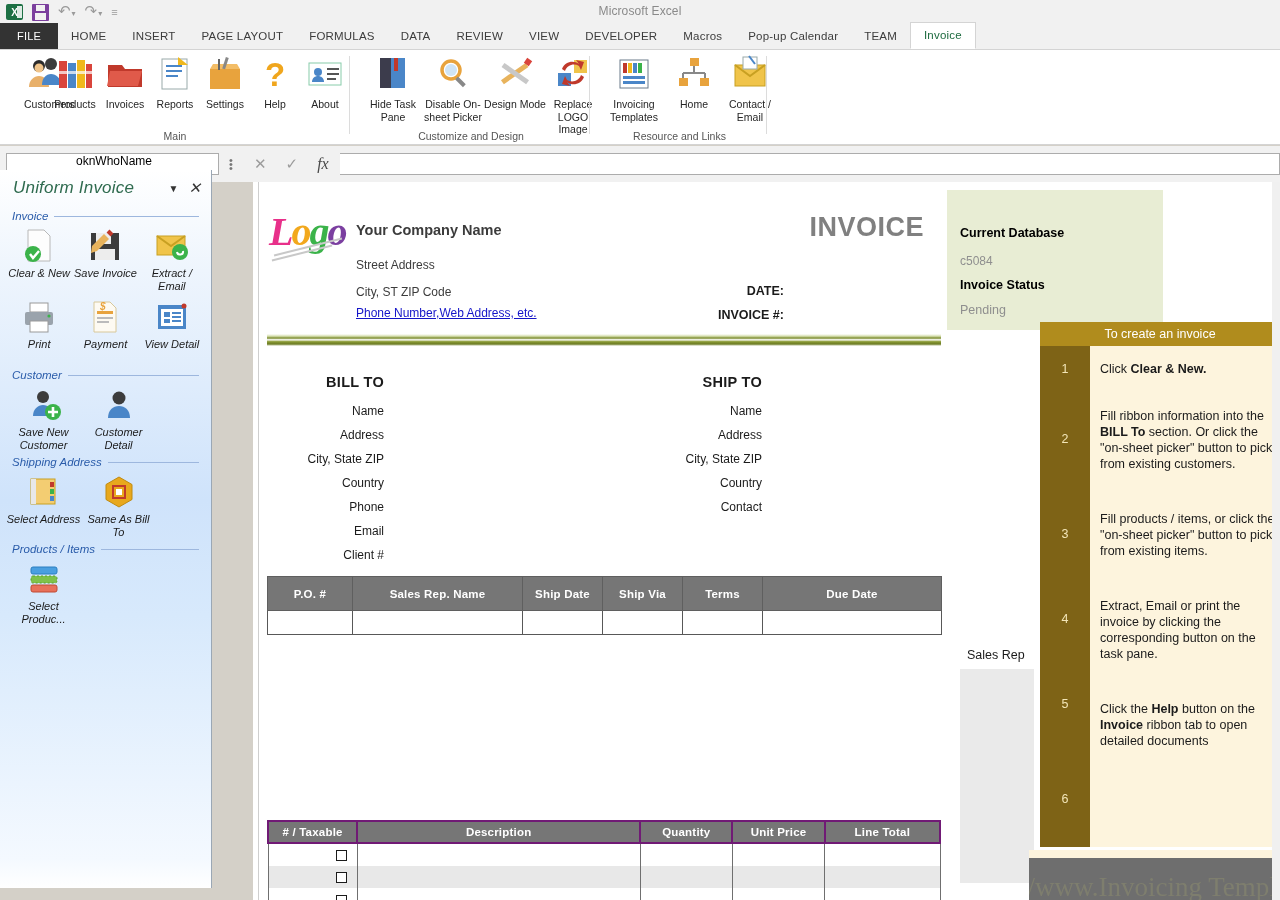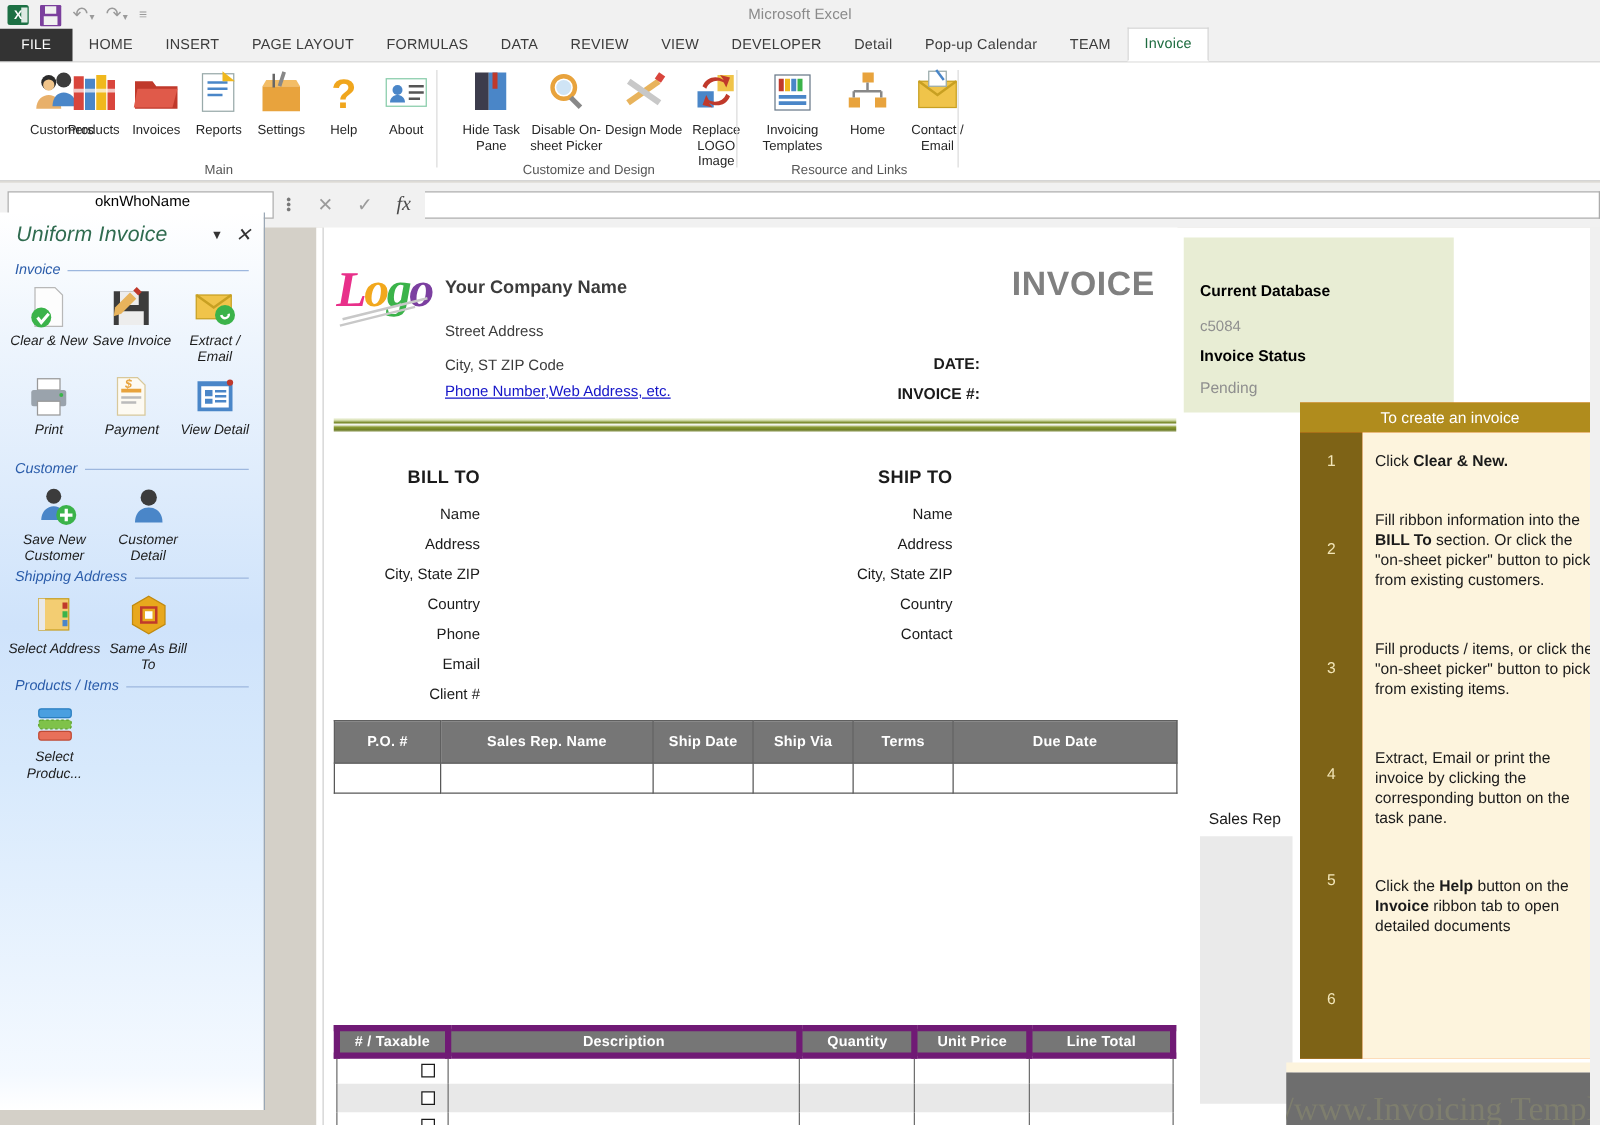--- a/index.html
+++ b/index.html
@@ -191,7 +191,7 @@
       <div class="tab">REVIEW</div>
       <div class="tab">VIEW</div>
       <div class="tab">DEVELOPER</div>
-      <div class="tab">Detail</div>
+      <div class="tab">Macros</div>
       <div class="tab">Pop-up Calendar</div>
       <div class="tab">TEAM</div>
       <div class="tab active">Invoice</div>

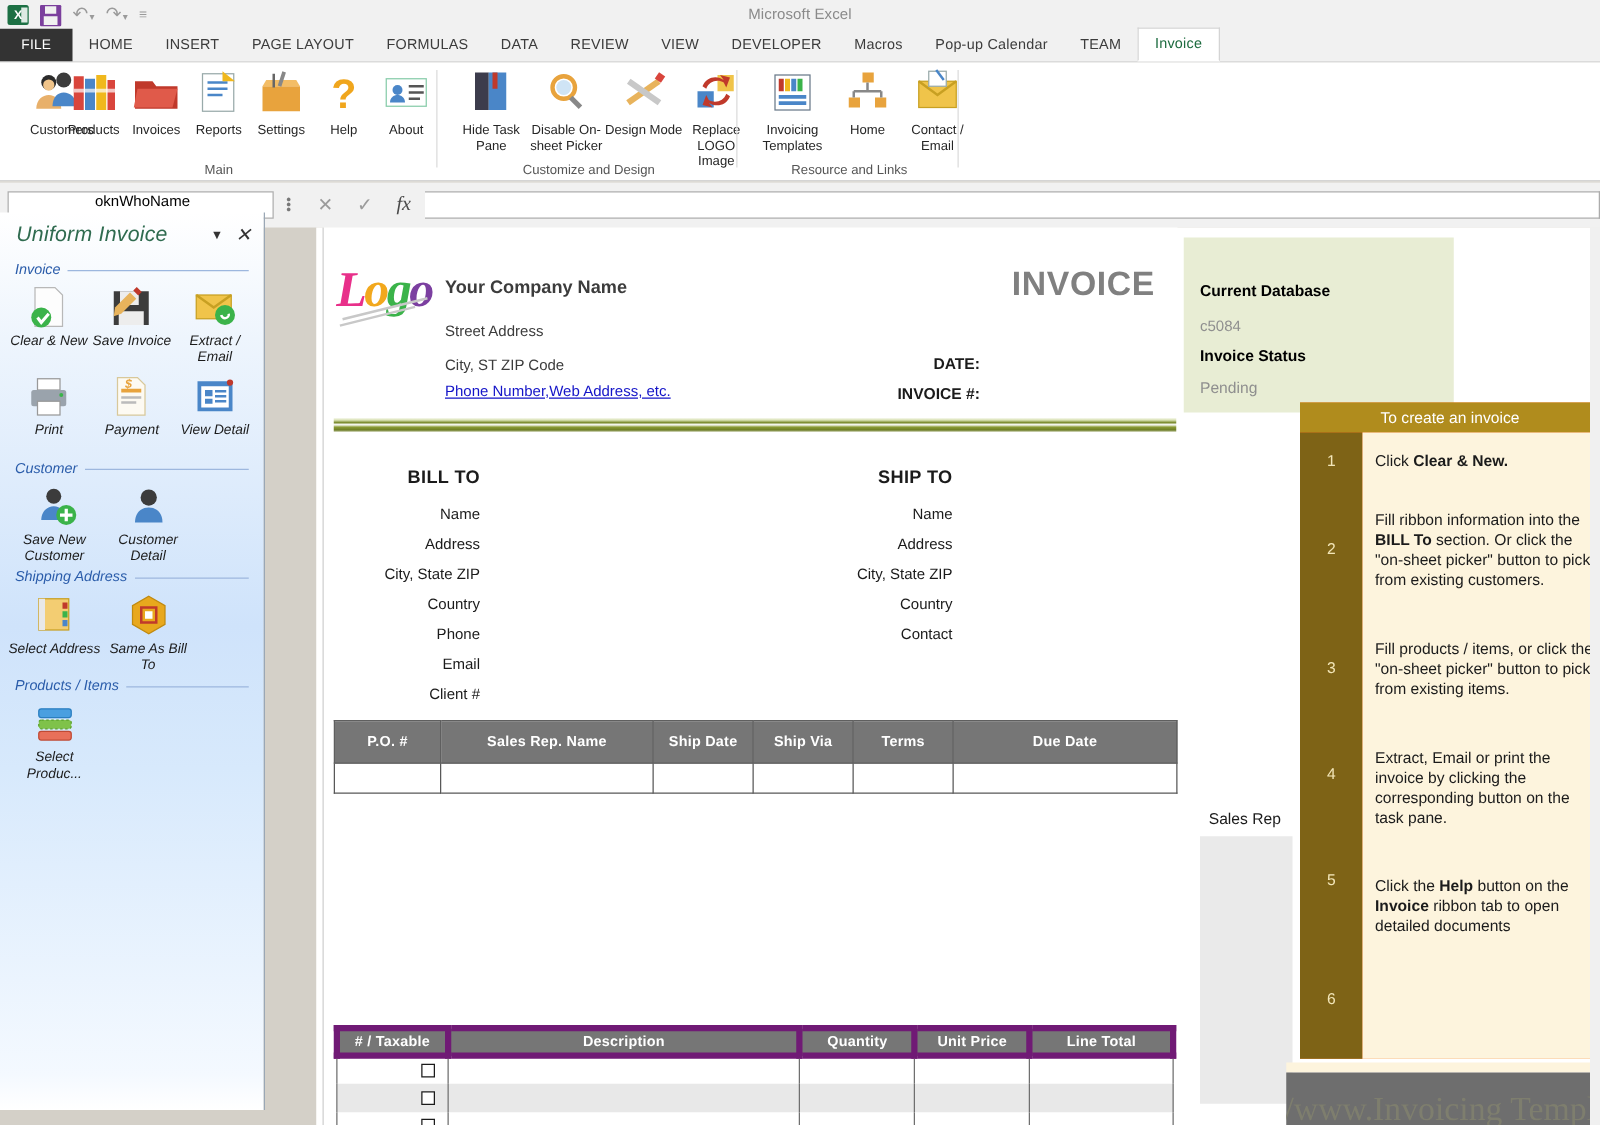--- a/index.html
+++ b/index.html
@@ -148,7 +148,7 @@
   .dbpanel .h2 { position:absolute; left:13px; top:88px; font-size:12.5px; font-weight:bold; color:#000; }
   .dbpanel .v2 { position:absolute; left:13px; top:113px; font-size:12.5px; color:#8f8f8f; }
 
-  .steps { position:absolute; left:787px; top:140px; width:240px; background:#f97316; }
+  .steps { position:absolute; left:787px; top:140px; width:240px; background:#84cc16; }
   .steps-hd { height:24px; background:#b08c1d; color:#ffffff; font-size:12.5px;
               display:flex; align-items:center; justify-content:center; }
   .steps-body { display:flex; }

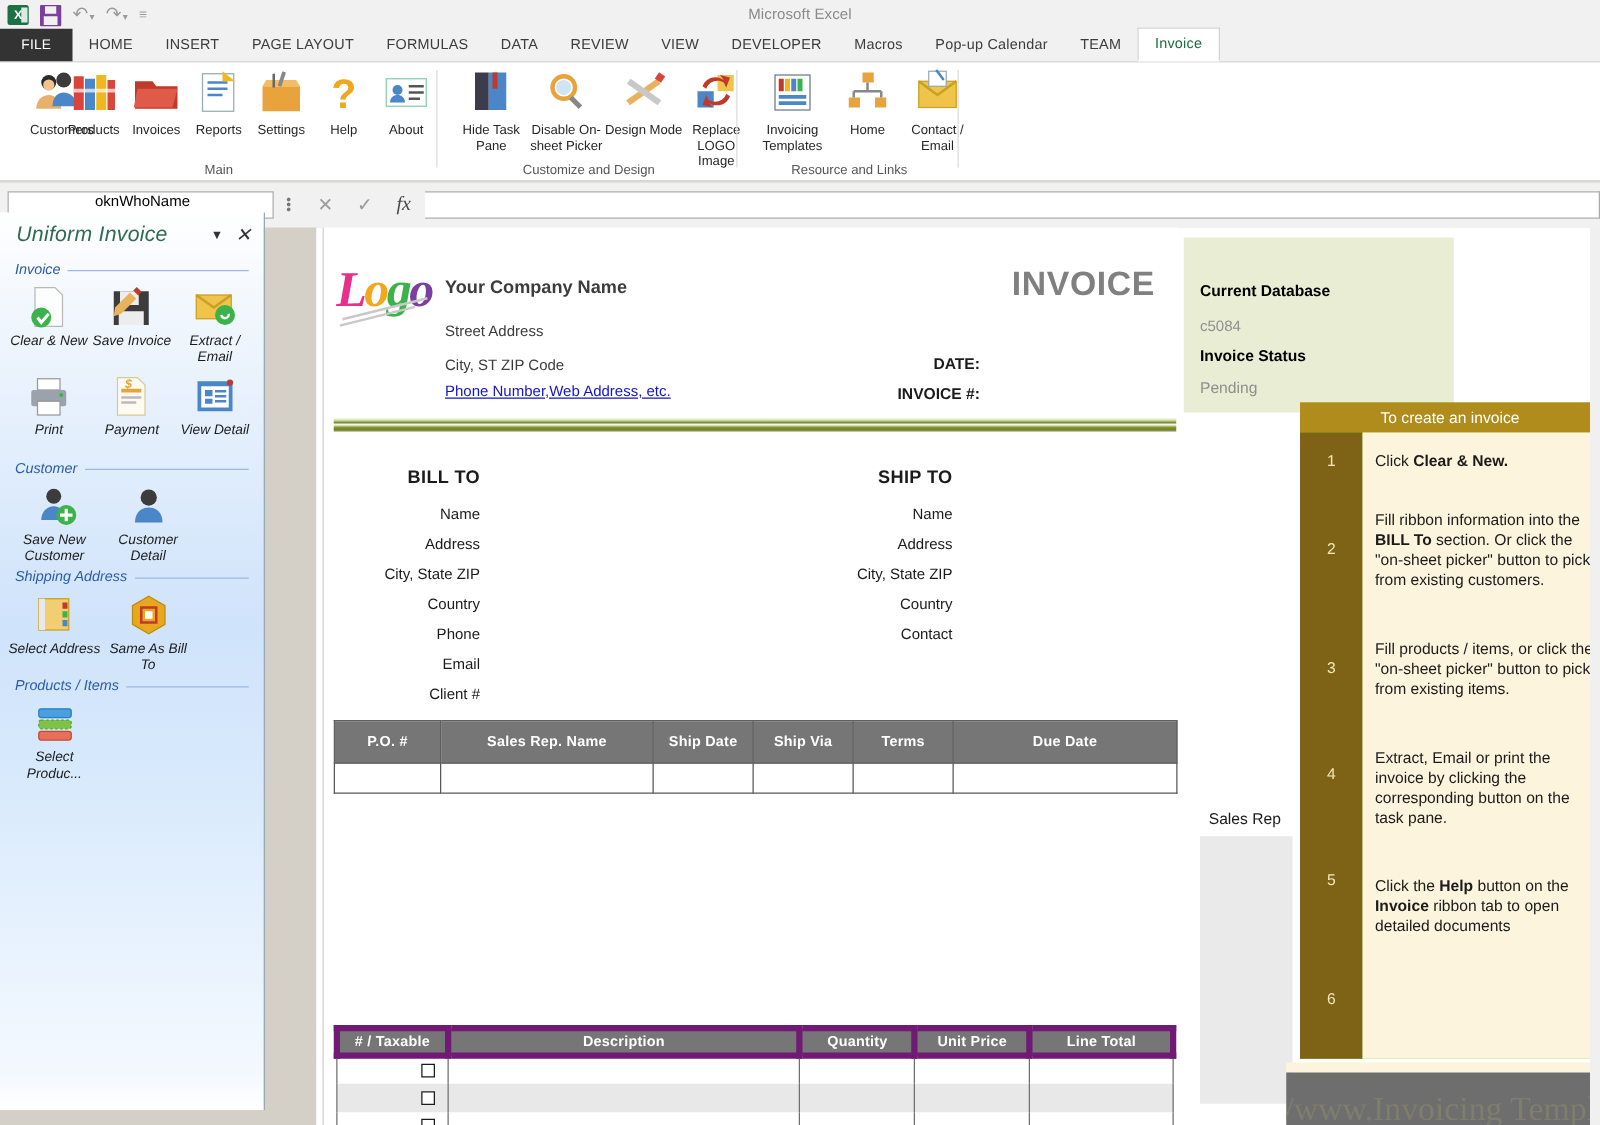--- a/index.html
+++ b/index.html
@@ -130,7 +130,7 @@
   .it-table { position:absolute; left:8px; top:638px; width:674px;
               border-collapse:collapse; table-layout:fixed; }
   .it-table th { background:#767676; color:#ffffff; font-size:11.5px; font-weight:bold;
-                 height:22px; border:5px solid #701a75; letter-spacing:.2px; }
+                 height:22px; border:2px solid #701a75; letter-spacing:.2px; }
   .it-table td { height:22.5px; border-left:1px solid #6f6f6f; border-right:1px solid #6f6f6f;
                  border-top:none; border-bottom:none; }
   .it-table tr.odd td { background:#ffffff; }

